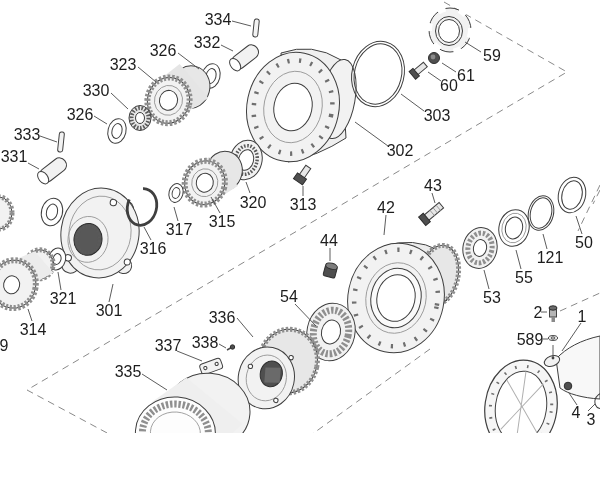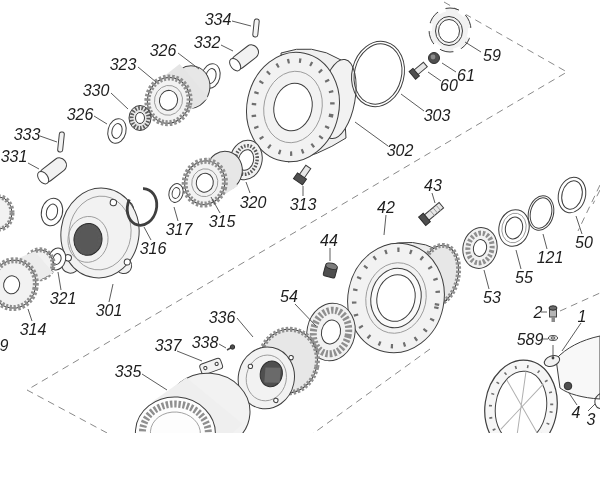--- a/index.html
+++ b/index.html
@@ -3,7 +3,7 @@
 <meta charset="utf-8">
 <style>
   html,body{margin:0;padding:0;background:#ffffff;}
-  .stage{width:600px;height:433px;position:relative;overflow:hidden;background:#fff;font-style:italic;}
+  .stage{width:600px;height:433px;position:relative;overflow:hidden;background:#fff;}
   svg{display:block;}
   .ln{fill:none;stroke:#3f3f3f;stroke-width:1;}
   .fw{fill:#ffffff;stroke:#3f3f3f;stroke-width:1;}

